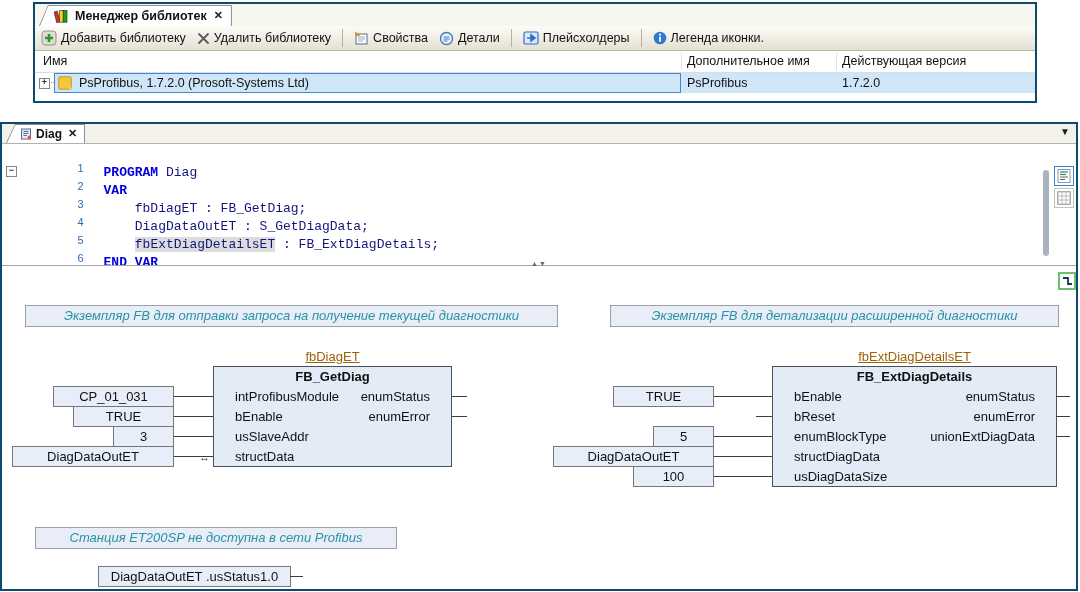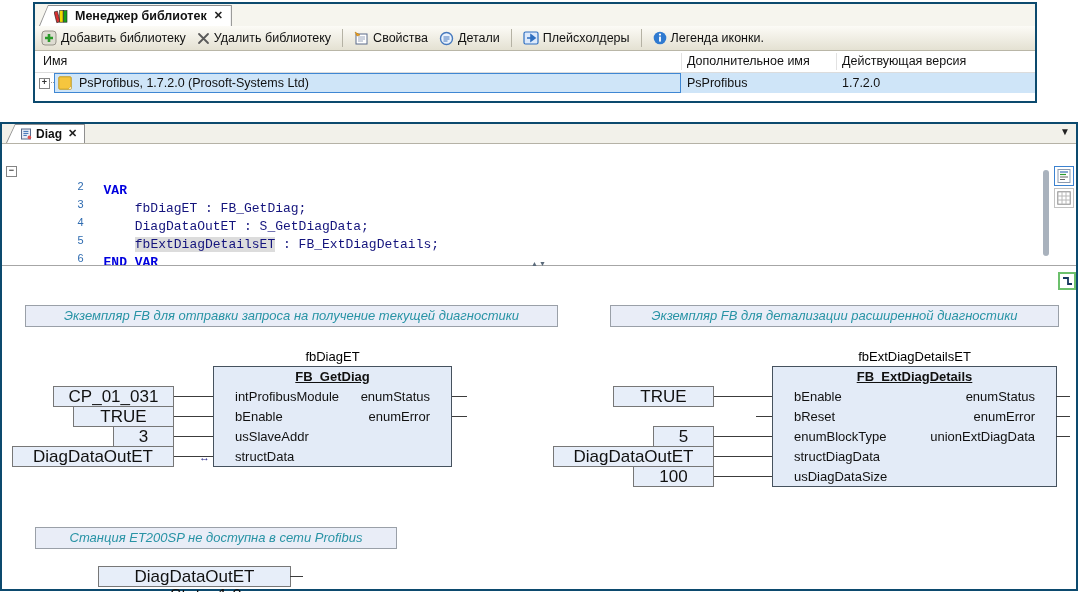--- a/index.html
+++ b/index.html
@@ -210,6 +210,9 @@
     </div>
 
     <div class="code-region">
+      <div class="code-line" style="top:0;">
+        <span class="ln">1</span><span class="codeseg"><span class="kw">PROGRAM</span><span> Diag</span></span>
+      </div>
       <div class="code-line" style="top:18px;">
         <span class="ln">2</span><span class="codeseg"><span class="kw">VAR</span></span>
       </div>

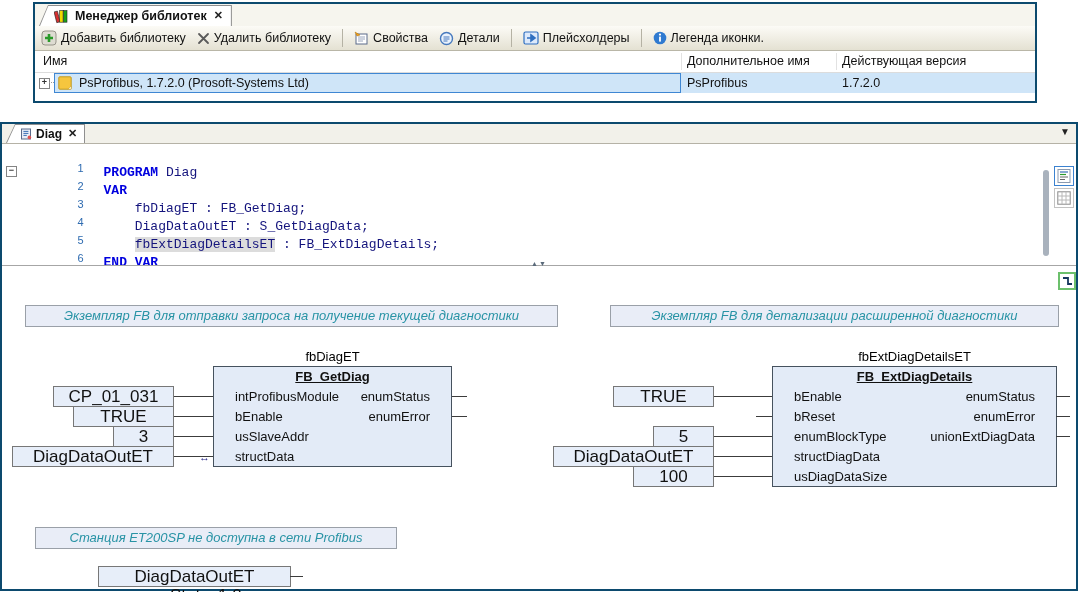--- a/index.html
+++ b/index.html
@@ -64,7 +64,7 @@
   .diagram { position:absolute; left:0; right:0; top:146px; bottom:0; background:#fff; }
   .comment { position:absolute; height:22px; background:#e9edf7; border:1px solid #9aa0a8; box-sizing:border-box;
              text-align:center; line-height:20px; font-size:13px; font-style:italic; color:#2893a5; }
-  .fb-label { position:absolute; height:16px; text-align:center; font-size:13px; color:#000000; }
+  .fb-label { position:absolute; height:16px; text-align:center; font-size:13px; color:#a16207;text-decoration:underline; }
   .fb { position:absolute; background:#e3ebf7; border:1px solid #46525e; box-sizing:border-box; font-size:13px; }
   .fb-title { height:20px; line-height:19px; text-align:center; font-weight:bold; font-size:13px;text-decoration:underline; }
   .fb-row { position:relative; height:20px; line-height:20px; padding:0 21px; }

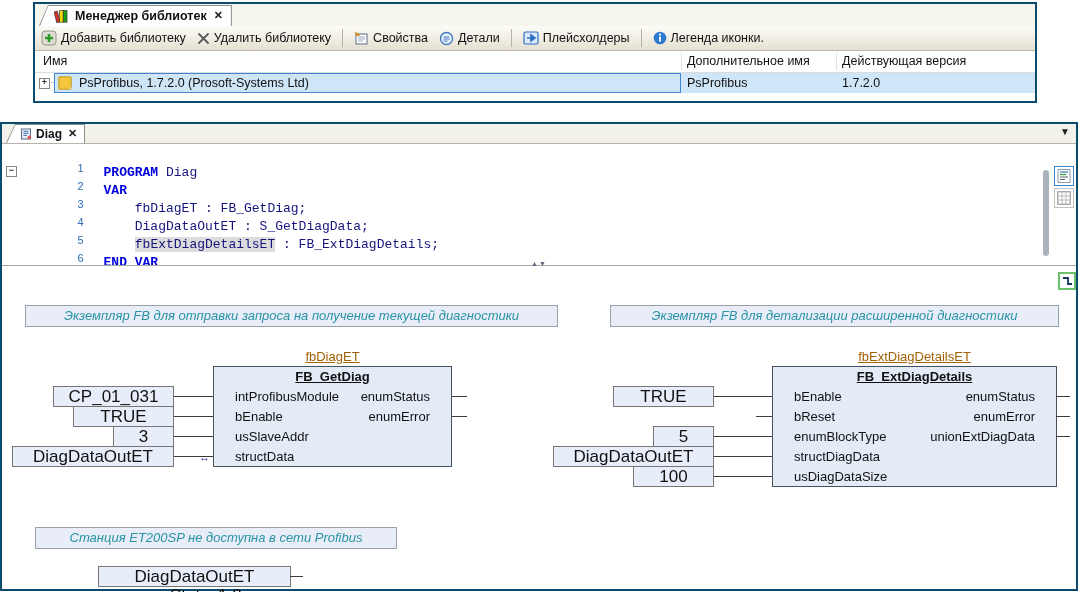--- a/index.html
+++ b/index.html
@@ -66,7 +66,7 @@
              text-align:center; line-height:20px; font-size:13px; font-style:italic; color:#2893a5; }
   .fb-label { position:absolute; height:16px; text-align:center; font-size:13px; color:#a16207;text-decoration:underline; }
   .fb { position:absolute; background:#e3ebf7; border:1px solid #46525e; box-sizing:border-box; font-size:13px; }
-  .fb-title { height:20px; line-height:19px; text-align:center; font-weight:bold; font-size:13px;text-decoration:underline; }
+  .fb-title { height:20px; line-height:19px; text-align:center; font-weight:bold; font-size:13px; }
   .fb-row { position:relative; height:20px; line-height:20px; padding:0 21px; }
   .pin-in { float:left; }
   .pin-out { float:right; }

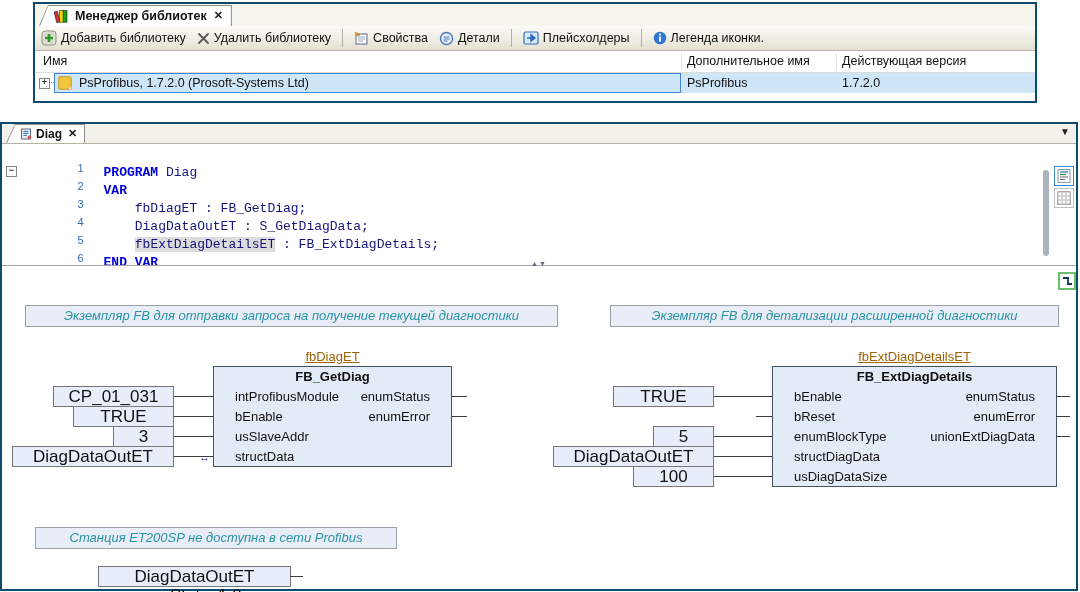--- a/index.html
+++ b/index.html
@@ -72,7 +72,7 @@
   .pin-out { float:right; }
   .inout-mark { position:absolute; left:-15px; top:0; font-size:11px; color:#14147d; }
   .vbox { position:absolute; height:21px; background:#e7eef9; border:1px solid #777; box-sizing:border-box;
-          text-align:center; line-height:19px; font-size:17px; }
+          text-align:center; line-height:19px; font-size:13px; }
   .wire { position:absolute; height:1px; background:#3c3c3c; }
   .net-icon { position:absolute; left:1056px; top:2px; width:18px; height:18px; background:#fff;
               border:2px solid #6cc06c; box-sizing:border-box; display:flex; align-items:center; justify-content:center; }

